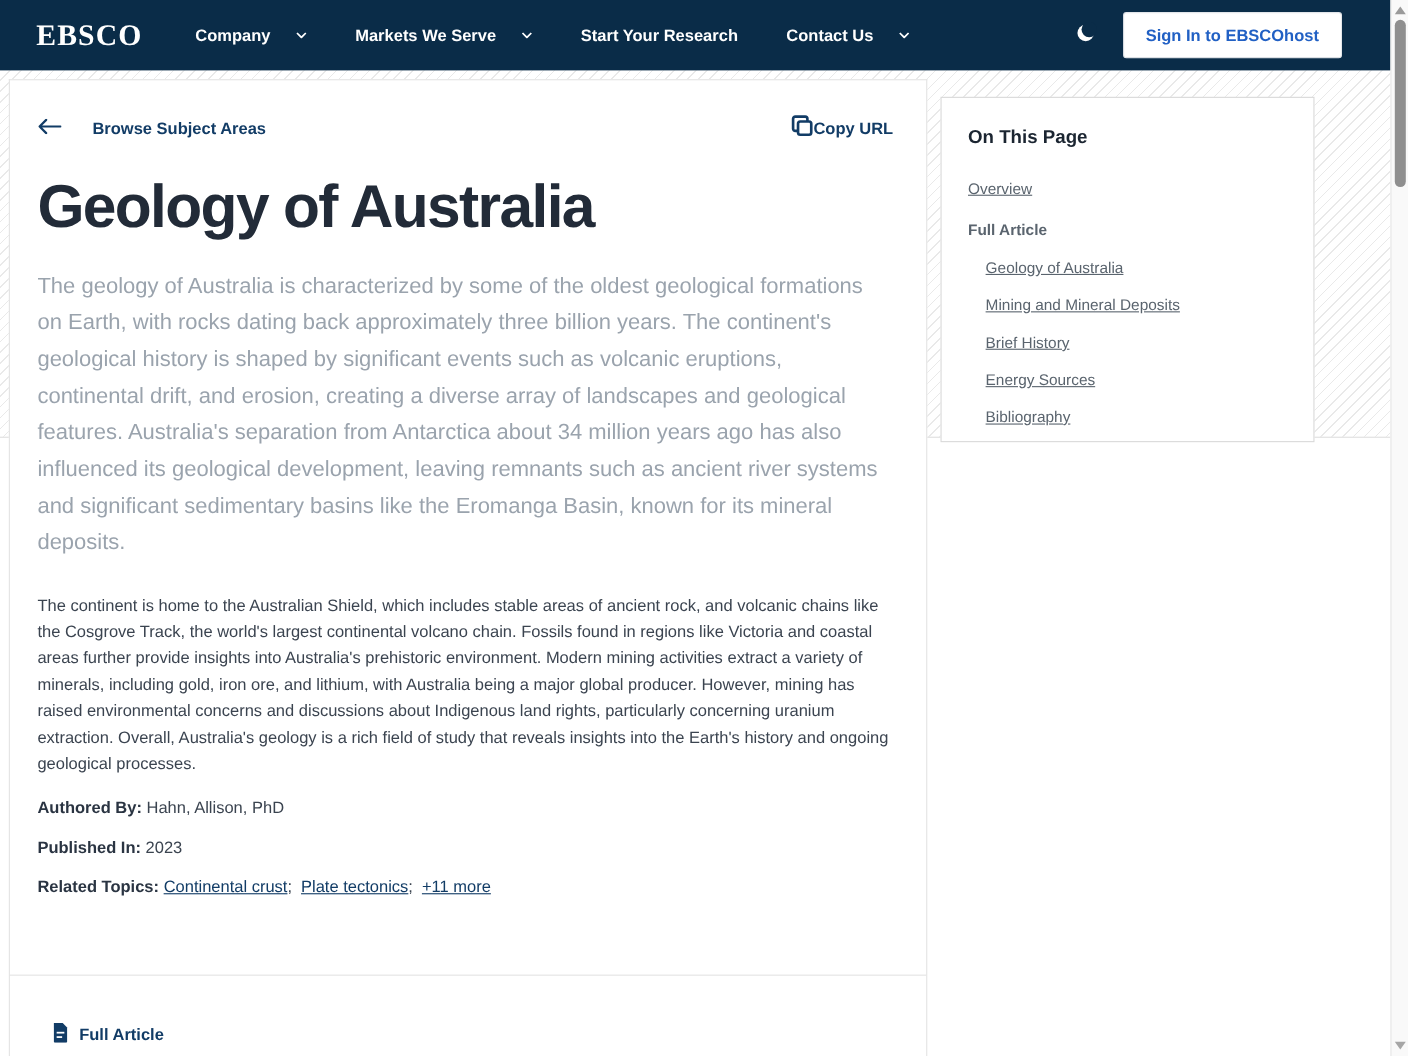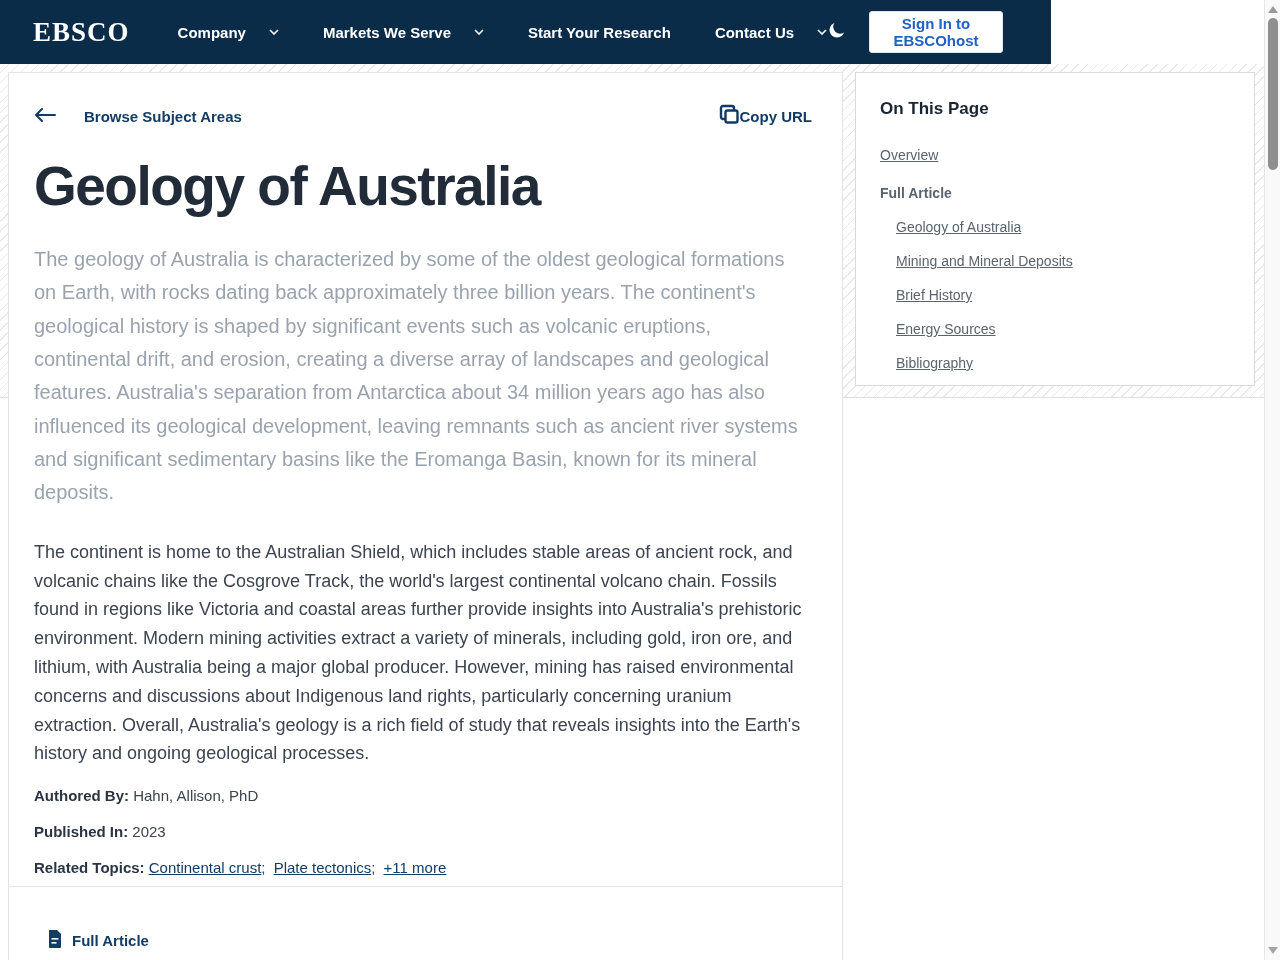--- a/index.html
+++ b/index.html
@@ -7,7 +7,7 @@
   *{box-sizing:border-box;}
 
   
-  .topnav{position:absolute;top:0;left:0;width:1051px;height:64px;
+  .topnav{position:absolute;top:0;left:0;width:1268px;height:64px;
     background:var(--navy,#0a2c48);display:flex;align-items:center;z-index:5;}
   .logo{font-family:"Liberation Serif",serif;font-weight:700;color:#fff;
     font-size:27px;letter-spacing:1px;margin-left:33px;}

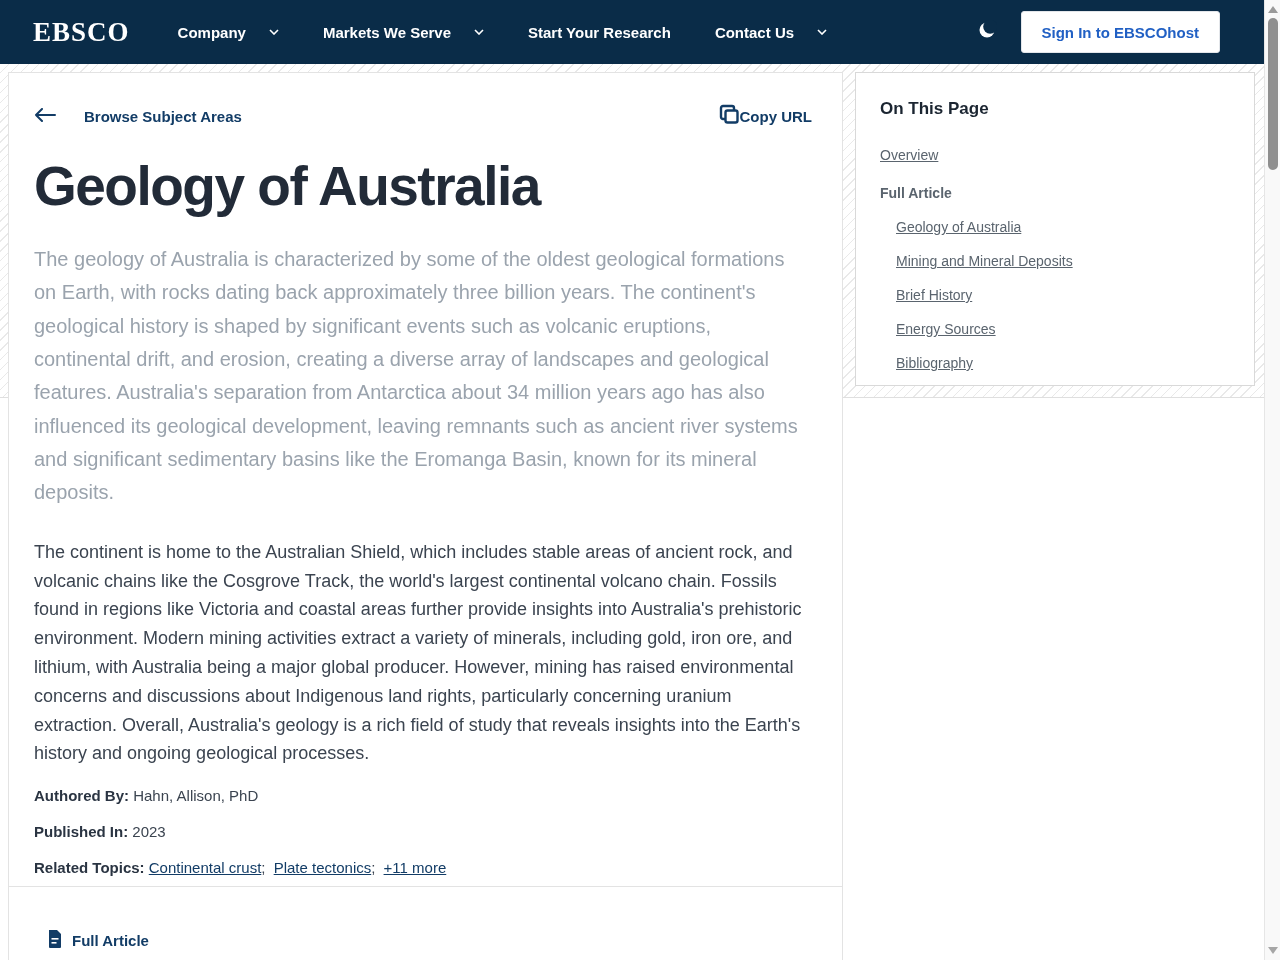--- a/index.html
+++ b/index.html
@@ -55,7 +55,7 @@
     color:var(--link-navy,#123c66);font-size:15px;font-weight:700;cursor:pointer;}
 
   
-  .side-card{position:absolute;left:855px;top:72px;width:400px;height:314px;
+  .side-card{position:absolute;left:855px;top:88px;width:340px;height:314px;
     background:#fff;border:1px solid #d9d9d9;z-index:2;padding:26px 24px;}
   .side-title{font-size:17px;font-weight:700;color:#1b2531;}
   .side-link{display:block;font-size:14px;color:#5a646e;

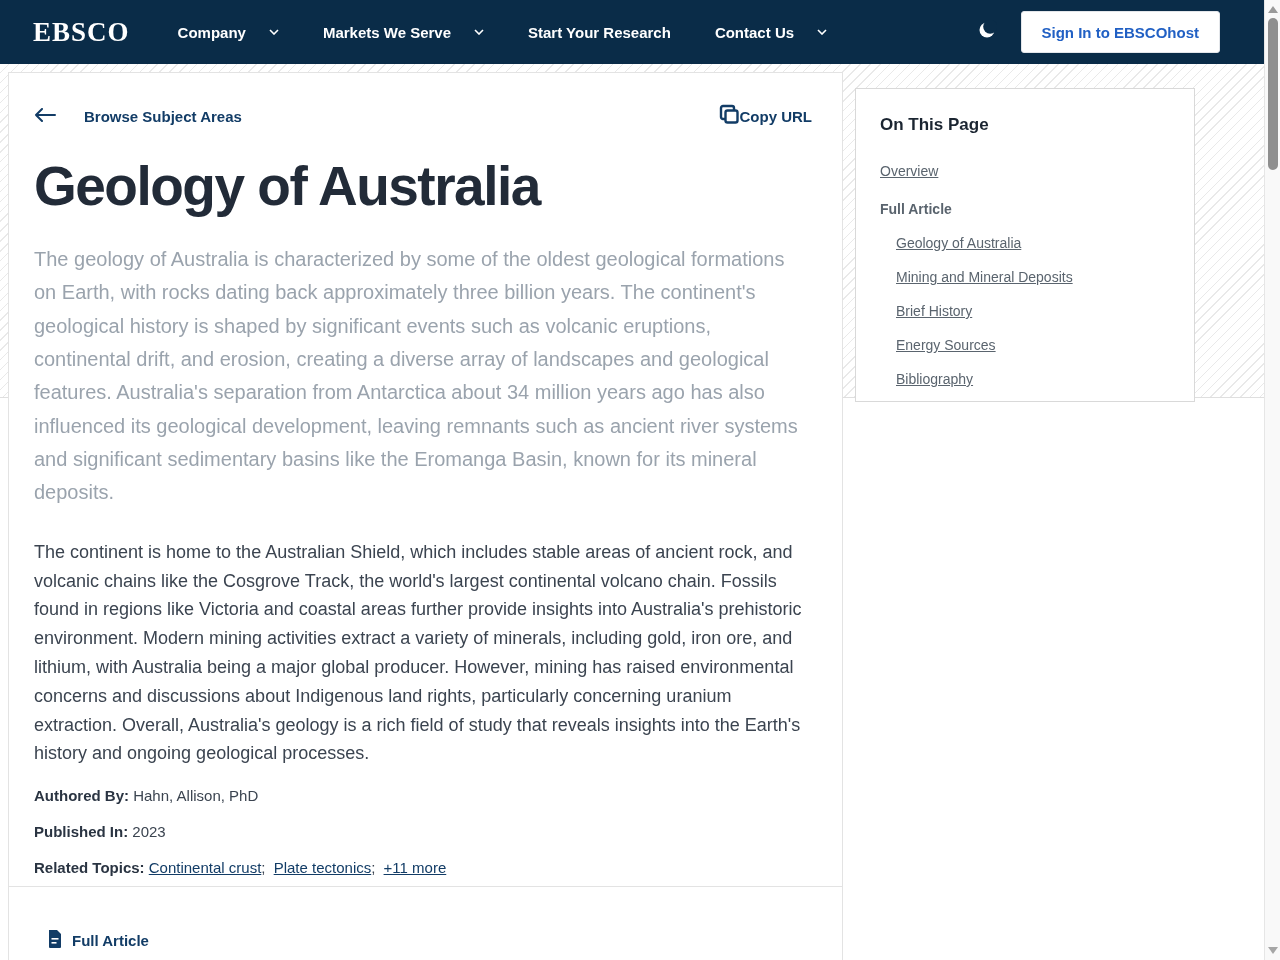--- a/index.html
+++ b/index.html
@@ -41,7 +41,7 @@
     letter-spacing:-1.5px;color:#222b38;line-height:1.25;}
   .lead{margin-top:22px;font-size:20px;font-weight:400;color:#9aa3ad;
     line-height:1.67;max-width:790px;}
-  .body-text{margin-top:28px;font-size:18px;color:#3b4450;line-height:1.6;
+  .body-text{margin-top:28px;font-size:15px;color:#3b4450;line-height:1.6;
     max-width:790px;}
   .meta-row{margin-top:19px;font-size:15px;color:#3b4450;}
   .meta-row:first-of-type{margin-top:28px;}

